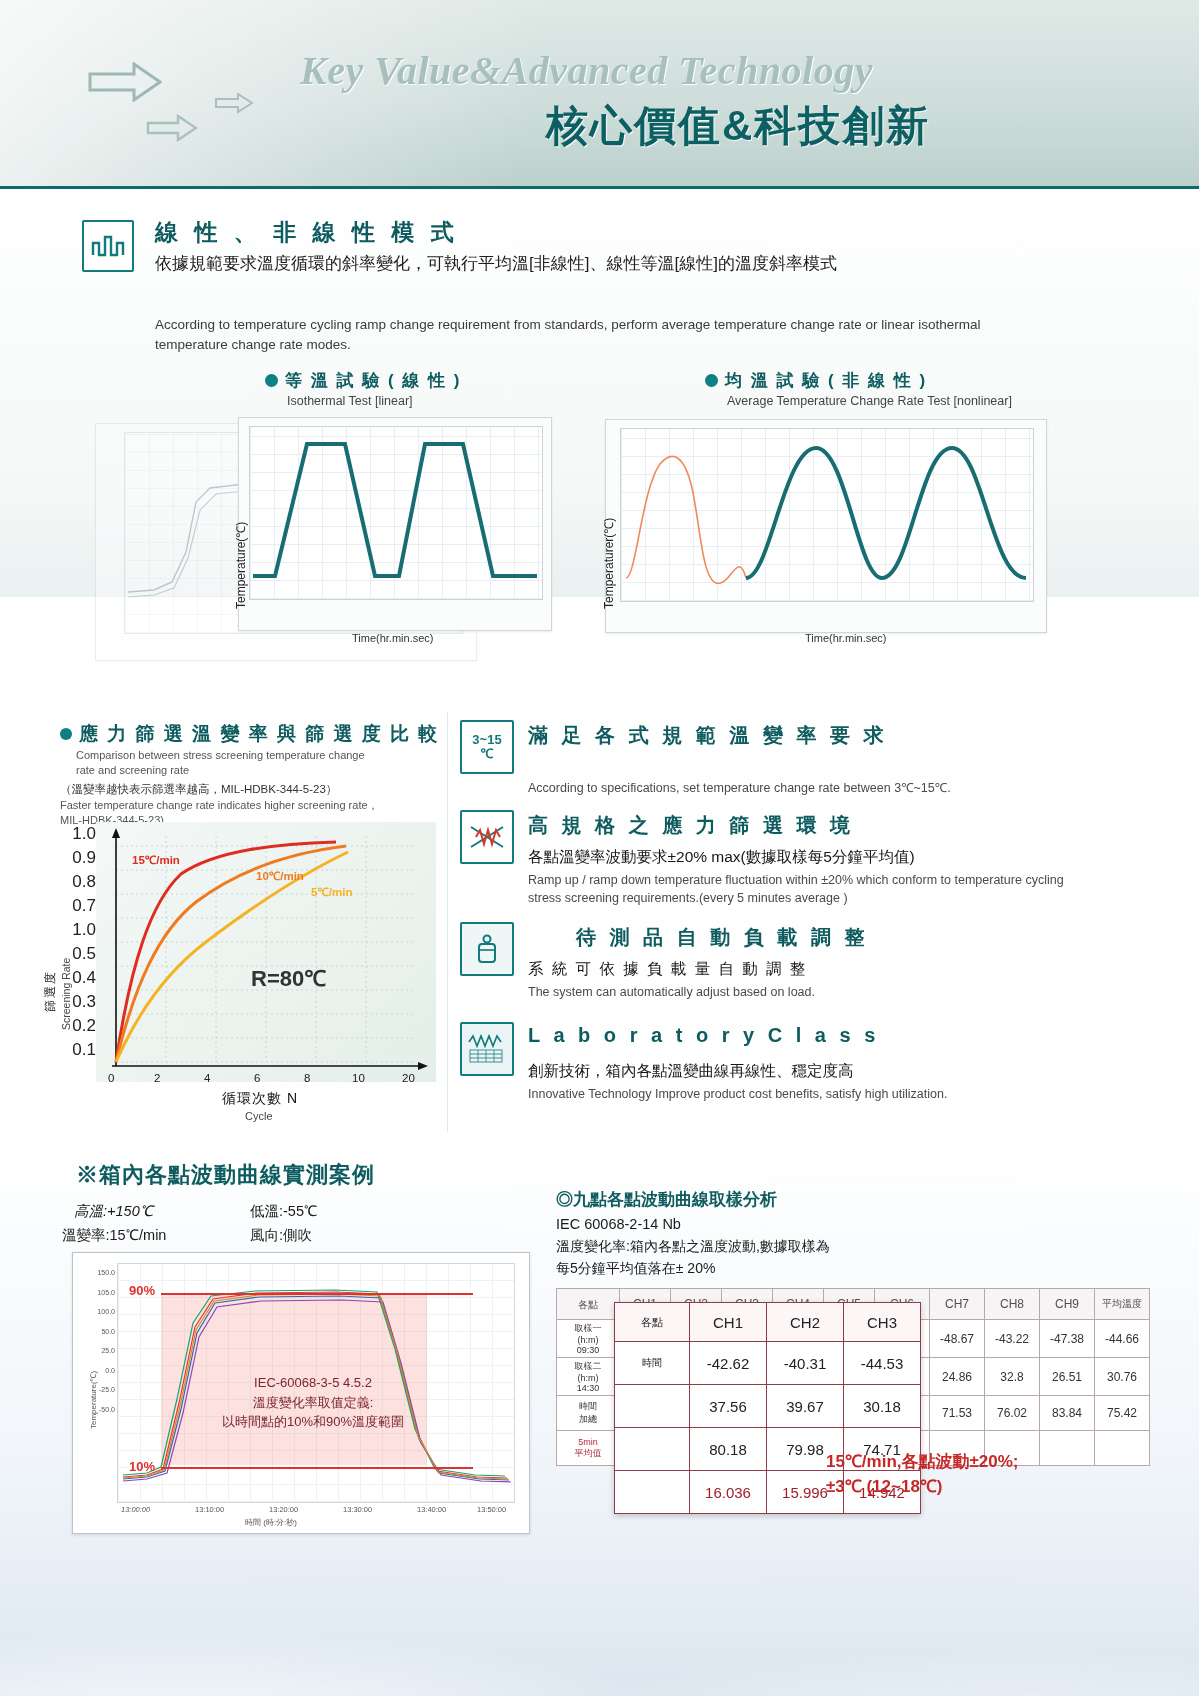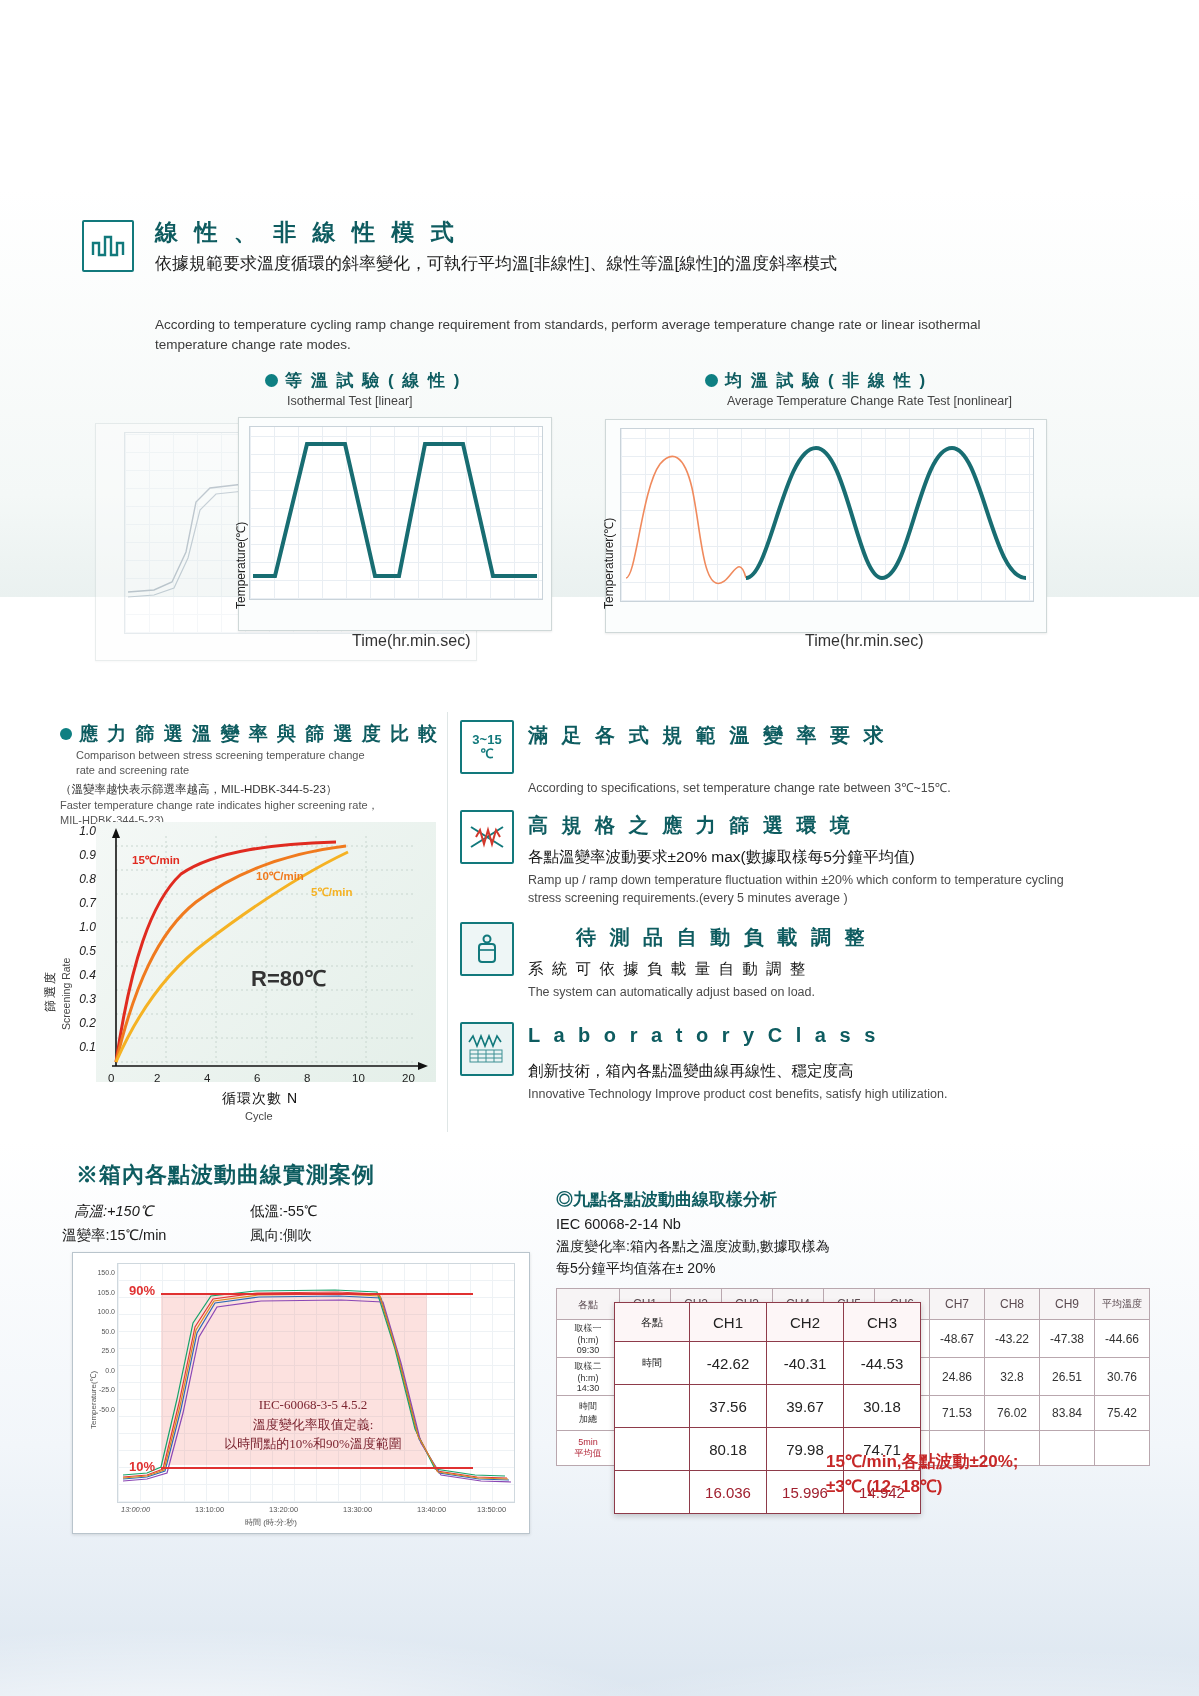--- a/index.html
+++ b/index.html
@@ -112,6 +112,28 @@
 
 <div class="page">
 
+  <div class="header">
+    <div class="header-sheen"></div>
+
+    <div class="arrow" style="left:88px;top:62px;">
+      <svg width="74" height="40" viewBox="0 0 74 40">
+          <path d="M2 12 H46 V2 L72 20 L46 38 V28 H2 Z" fill="none" stroke="#9fb8b5" stroke-width="3"></path>
+        </svg>
+    </div>
+    <div class="arrow" style="left:146px;top:114px;">
+      <svg width="52" height="28" viewBox="0 0 52 28">
+          <path d="M2 9 H32 V2 L50 14 L32 26 V19 H2 Z" fill="none" stroke="#a9c0bd" stroke-width="2.4"></path>
+        </svg>
+    </div>
+    <div class="arrow" style="left:214px;top:92px;">
+      <svg width="40" height="22" viewBox="0 0 40 22">
+          <path d="M2 7 H24 V2 L38 11 L24 20 V15 H2 Z" fill="none" stroke="#a9c0bd" stroke-width="2"></path>
+        </svg>
+    </div>
+
+    <div class="hdr-en">Key Value&amp;Advanced Technology</div>
+    <div class="hdr-zh">核心價值&amp;科技創新</div>
+  </div>
 
   <div class="sec1">
 

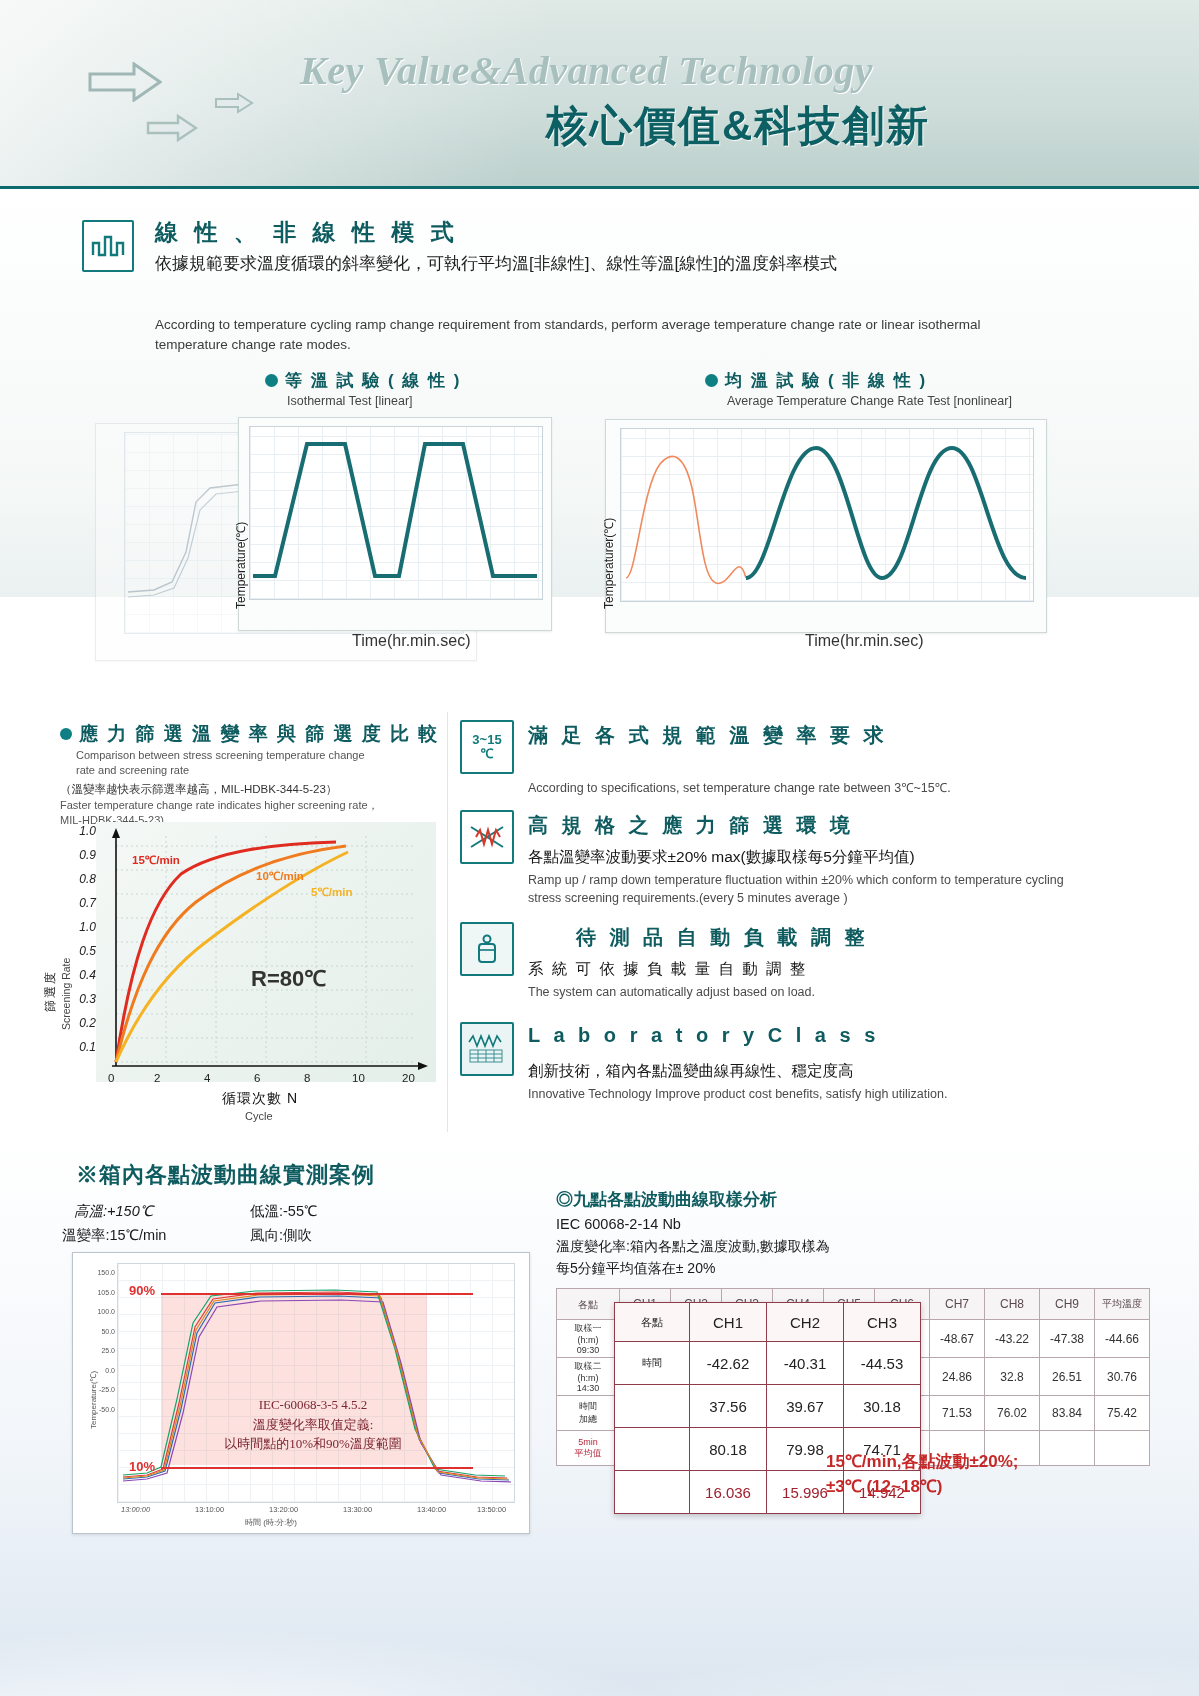--- a/index.html
+++ b/index.html
@@ -65,7 +65,7 @@
      repeating-linear-gradient(0deg,#e9eef3 0 1px,transparent 1px 18px),
      repeating-linear-gradient(90deg,#e9eef3 0 1px,transparent 1px 24px),#ffffff;
      border:1px solid #c9d3da;}
-  .axlabel{position:absolute;font-size:16px;color:#333;}
+  .axlabel{position:absolute;font-size:11px;color:#333;}
   .ylabel{position:absolute;font-size:12px;color:#222;
      transform:rotate(-90deg);transform-origin:left top;white-space:nowrap;}
 

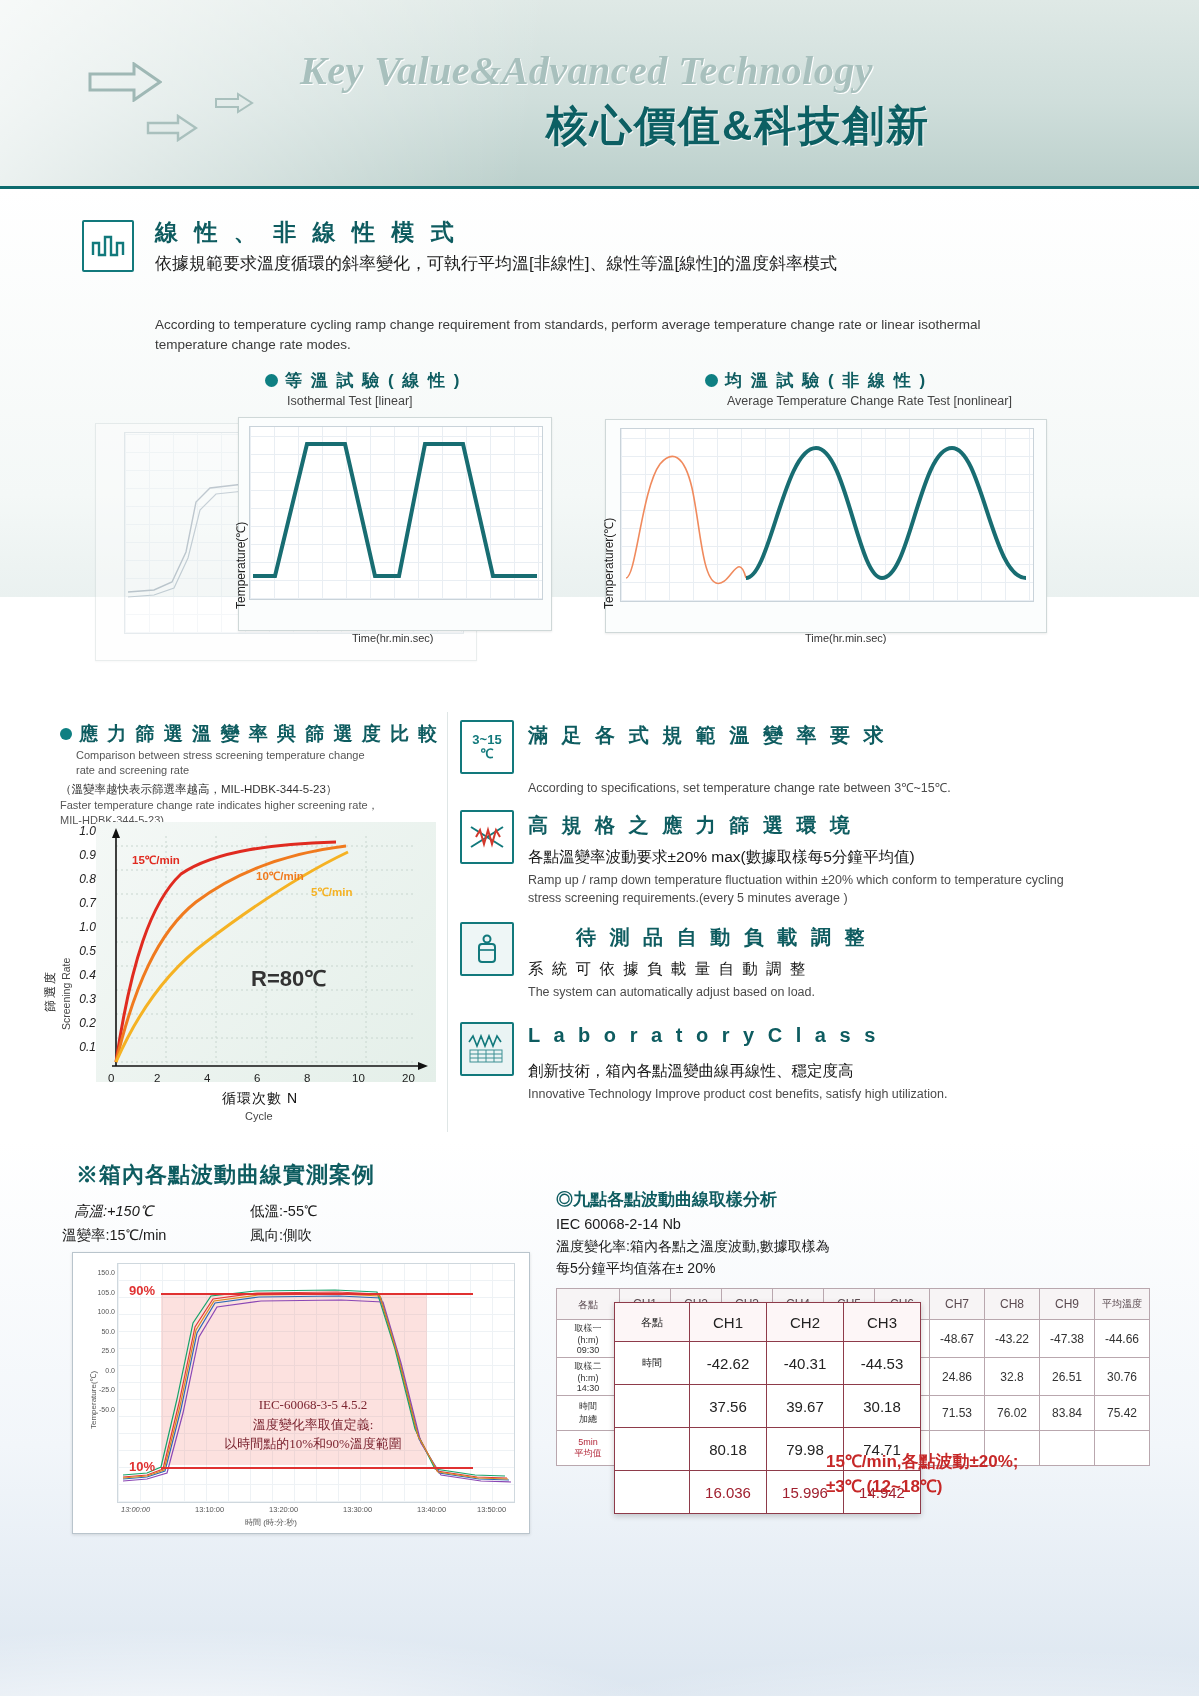--- a/index.html
+++ b/index.html
@@ -231,7 +231,7 @@
       <div style="position:absolute;left:155px;top:140px;font-size:22px;font-weight:bold;color:#333;">R=80℃</div>
     </div>
 
-    <div style="position:absolute;left:62px;top:112px;width:34px;height:246px;font-size:12px;color:#222;text-align:right;font-style:italic;">
+    <div style="position:absolute;left:62px;top:112px;width:34px;height:246px;font-size:17px;color:#222;text-align:right;">
       <div style="position:absolute;right:0;top:0;">1.0</div>
       <div style="position:absolute;right:0;top:24px;">0.9</div>
       <div style="position:absolute;right:0;top:48px;">0.8</div>

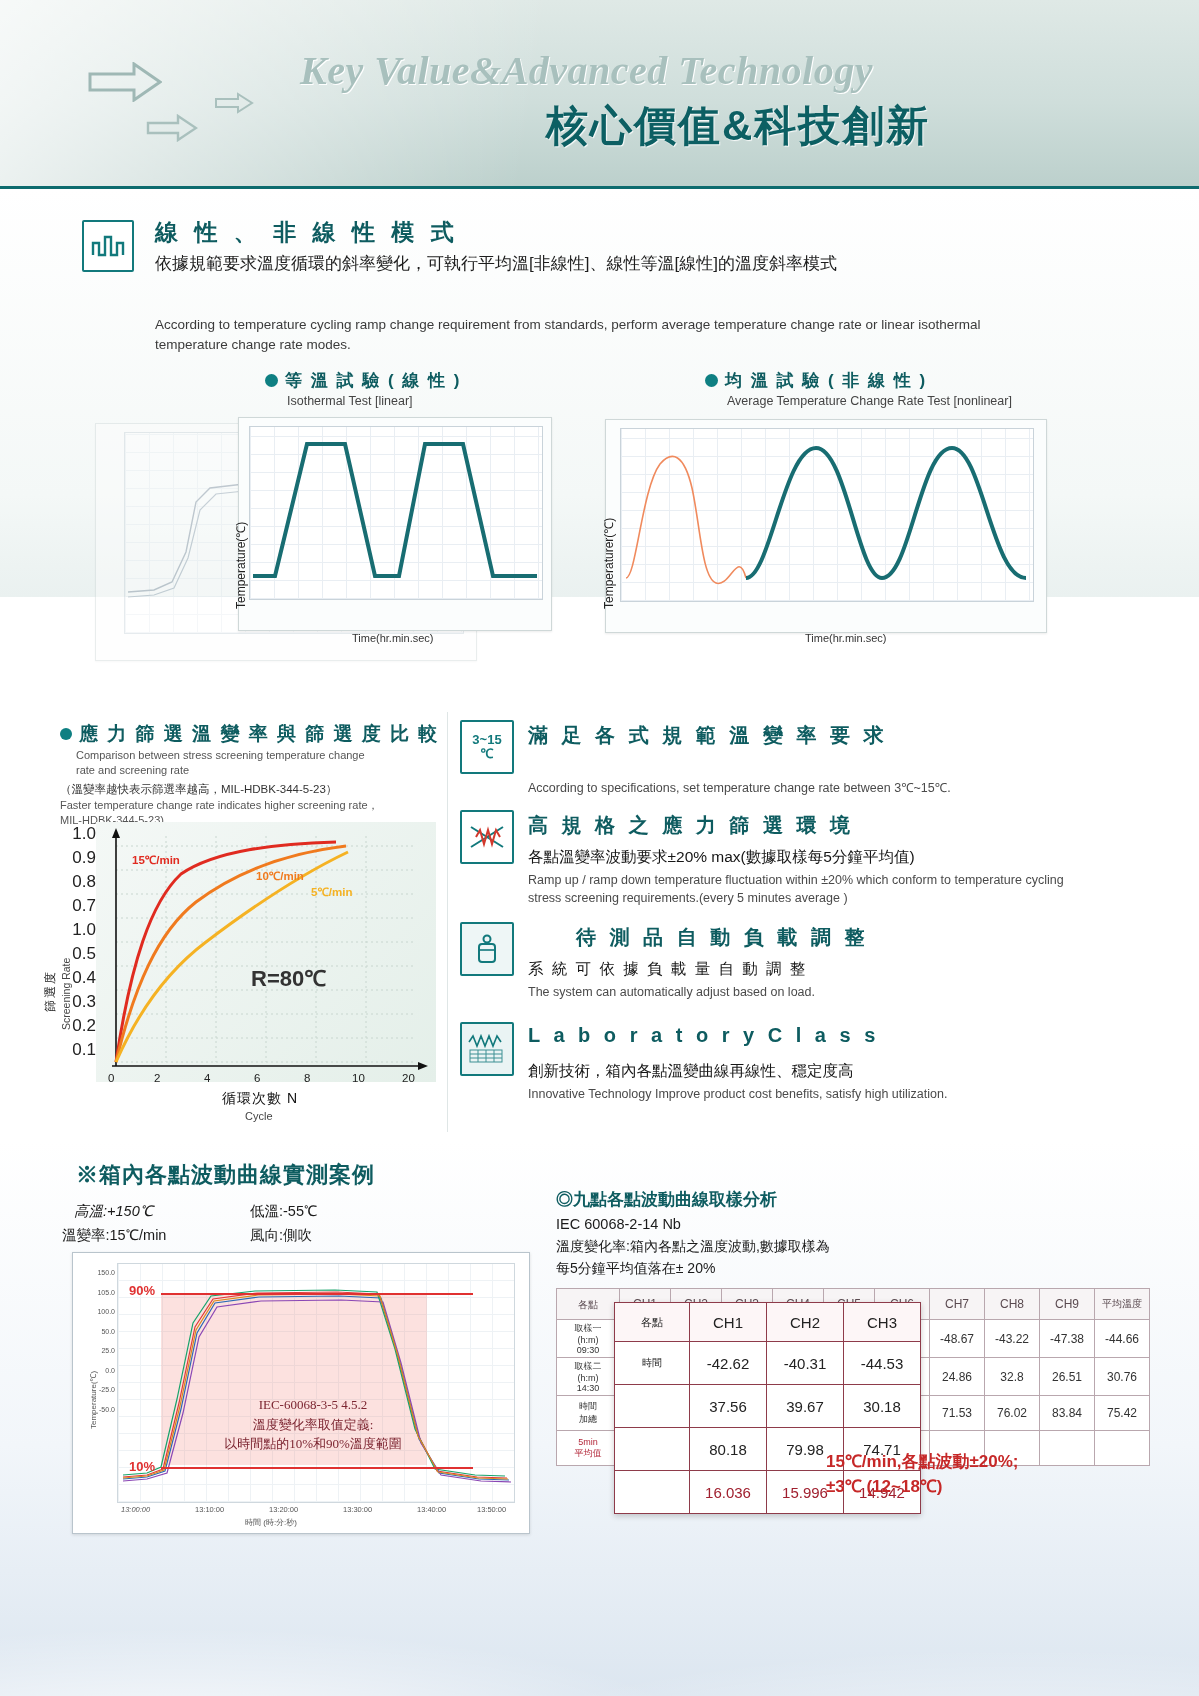--- a/index.html
+++ b/index.html
@@ -344,7 +344,7 @@
       <div class="redtxt" style="left:56px;top:30px;">90%</div>
       <div class="redtxt" style="left:56px;top:206px;">10%</div>
 
-      <div class="noteblock" style="left:120px;top:142px;width:240px;font-family:Liberation Serif, serif;">
+      <div class="noteblock" style="left:120px;top:120px;width:240px;">
         <div>IEC-60068-3-5 4.5.2</div>
         <div>溫度變化率取值定義:</div>
         <div>以時間點的10%和90%溫度範圍</div>

